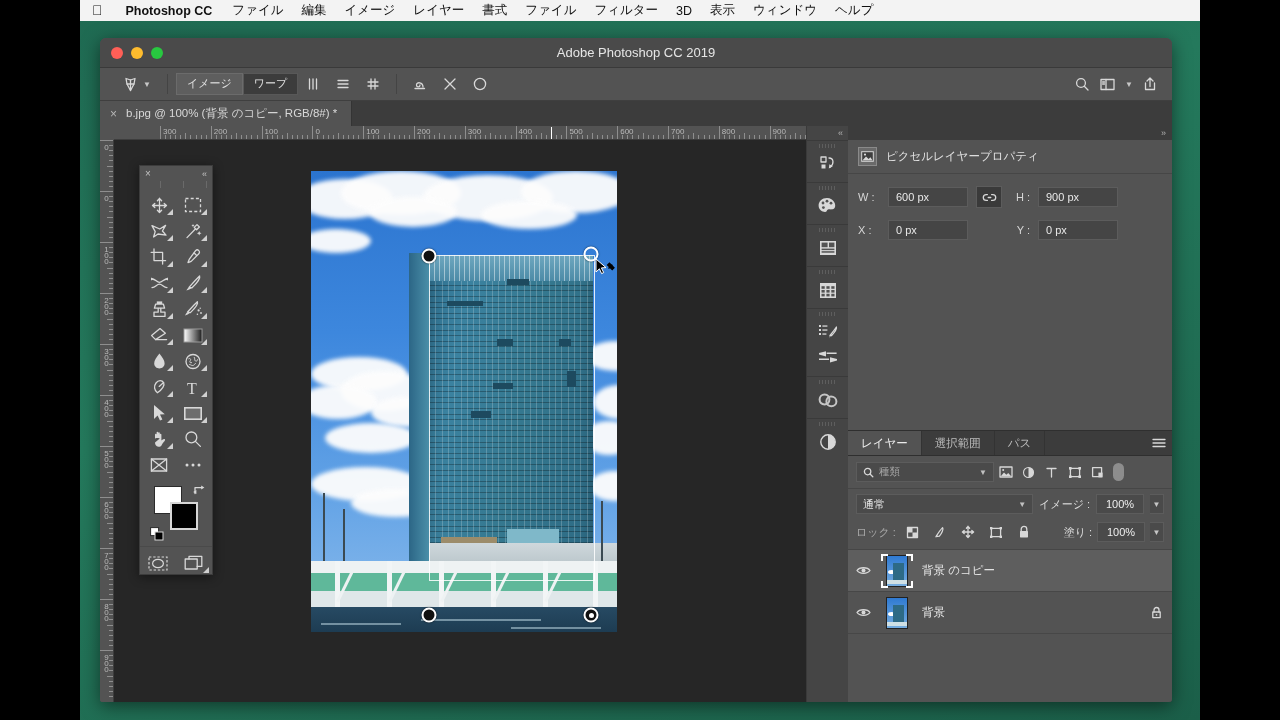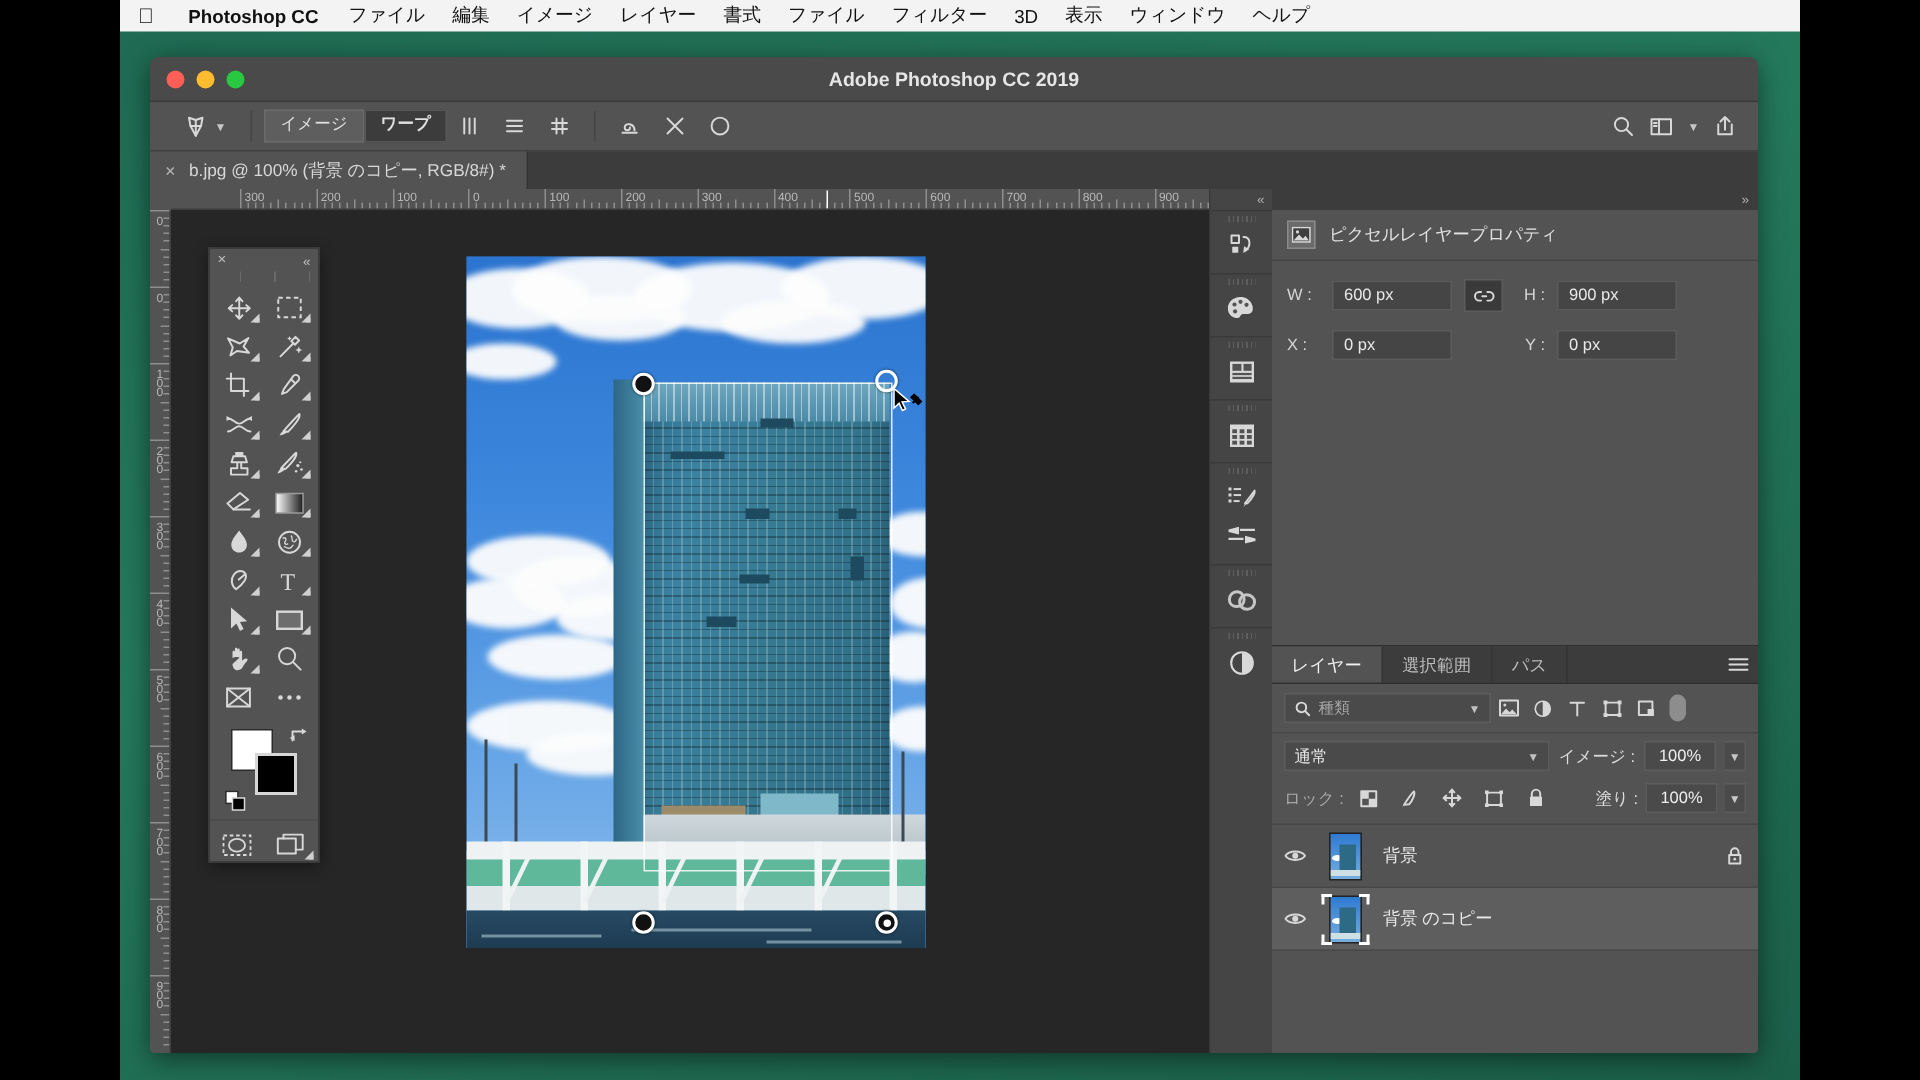--- a/index.html
+++ b/index.html
@@ -45,7 +45,7 @@
   .dot.r { background:#ff5f57; } .dot.y { background:#febc2e; } .dot.g { background:#28c840; }
   .win-title {
     position:absolute; left:0; right:0; text-align:center;
-    color:#e6e6e6; font-size:13px; pointer-events:none;font-weight:bold;
+    color:#e6e6e6; font-size:13px; pointer-events:none;
   }
   
   .optionsbar {

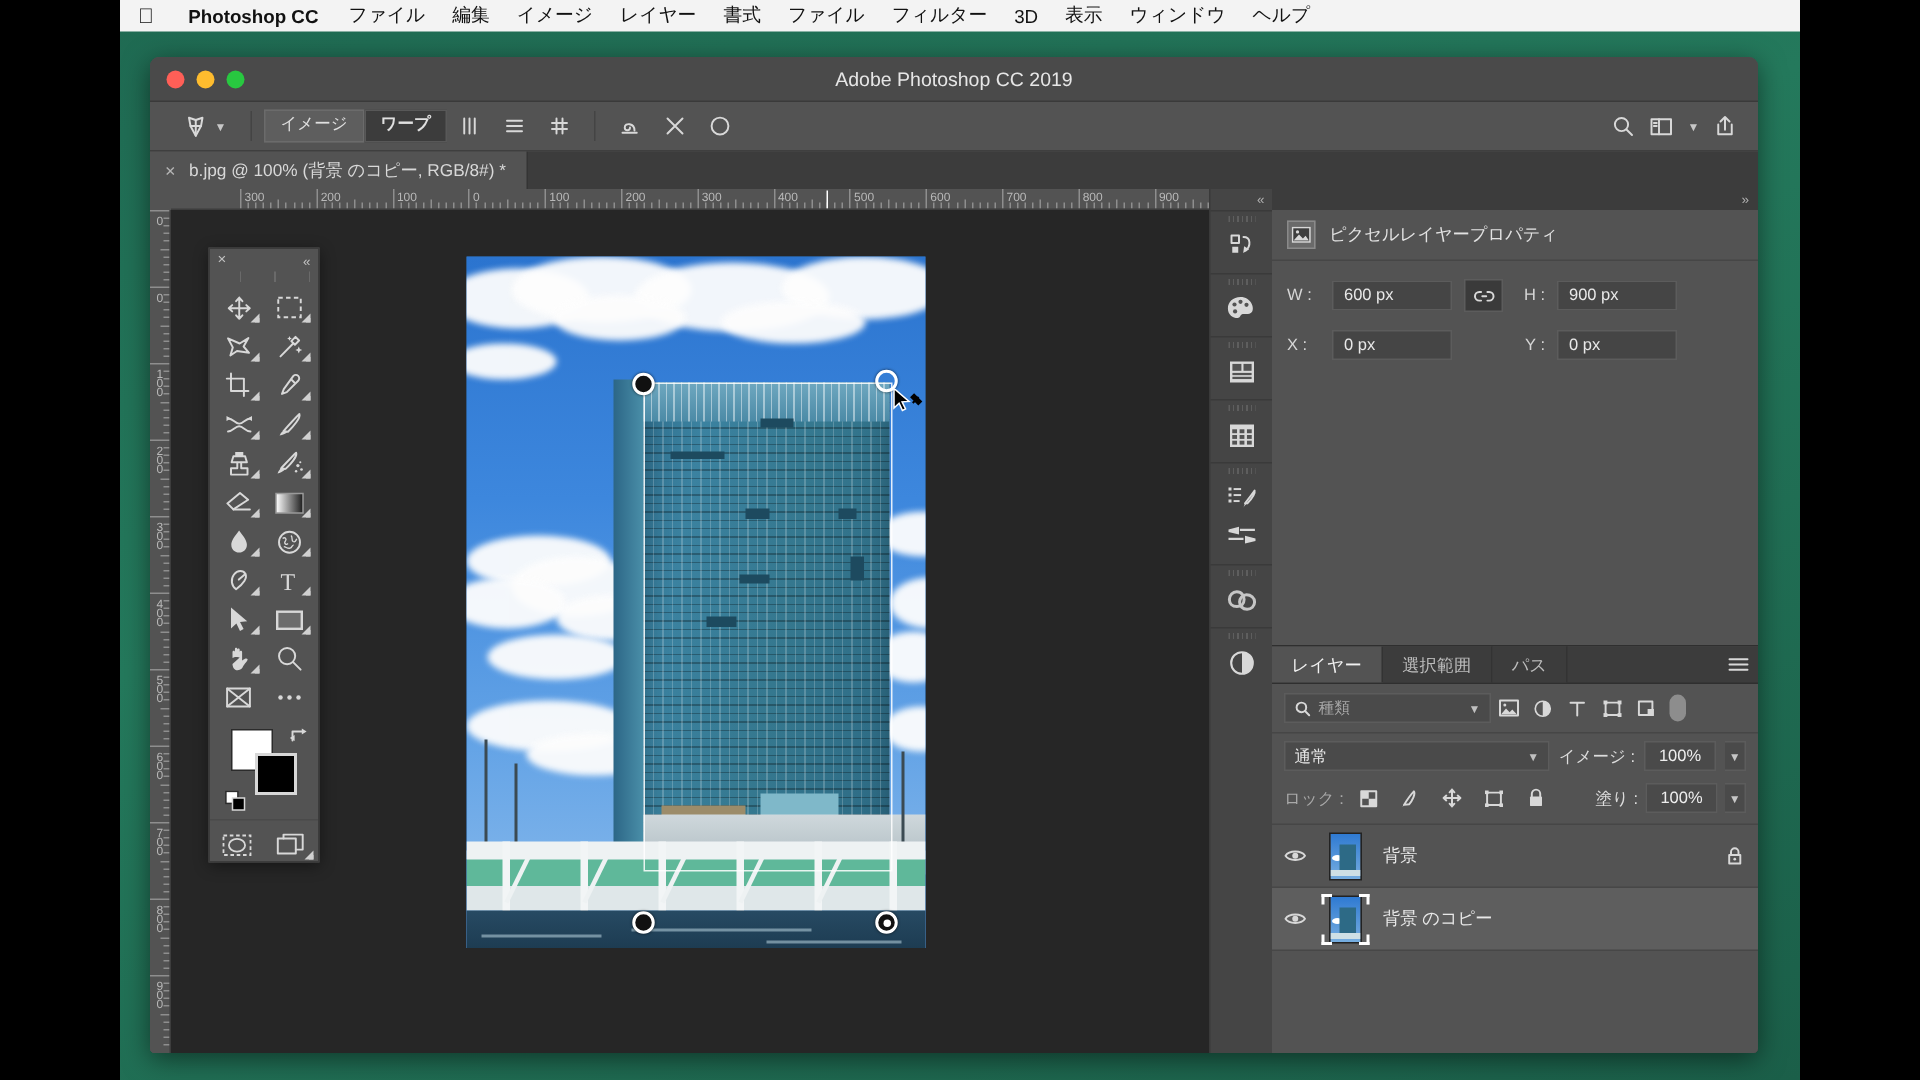--- a/index.html
+++ b/index.html
@@ -59,7 +59,7 @@
     padding:3px 10px; font-size:11px; color:#e0e0e0; background:#5e5e5e;
     border:1px solid #6b6b6b; line-height:1.25;
   }
-  .seg-btn.active { background:#3c3c3c; border-color:#585858;font-weight:bold; }
+  .seg-btn.active { background:#3c3c3c; border-color:#585858; }
   .opt-icon { width:30px; height:22px; display:flex; align-items:center; justify-content:center; }
   .opt-right { margin-left:auto; display:flex; align-items:center; gap:9px; padding-right:4px;}
 

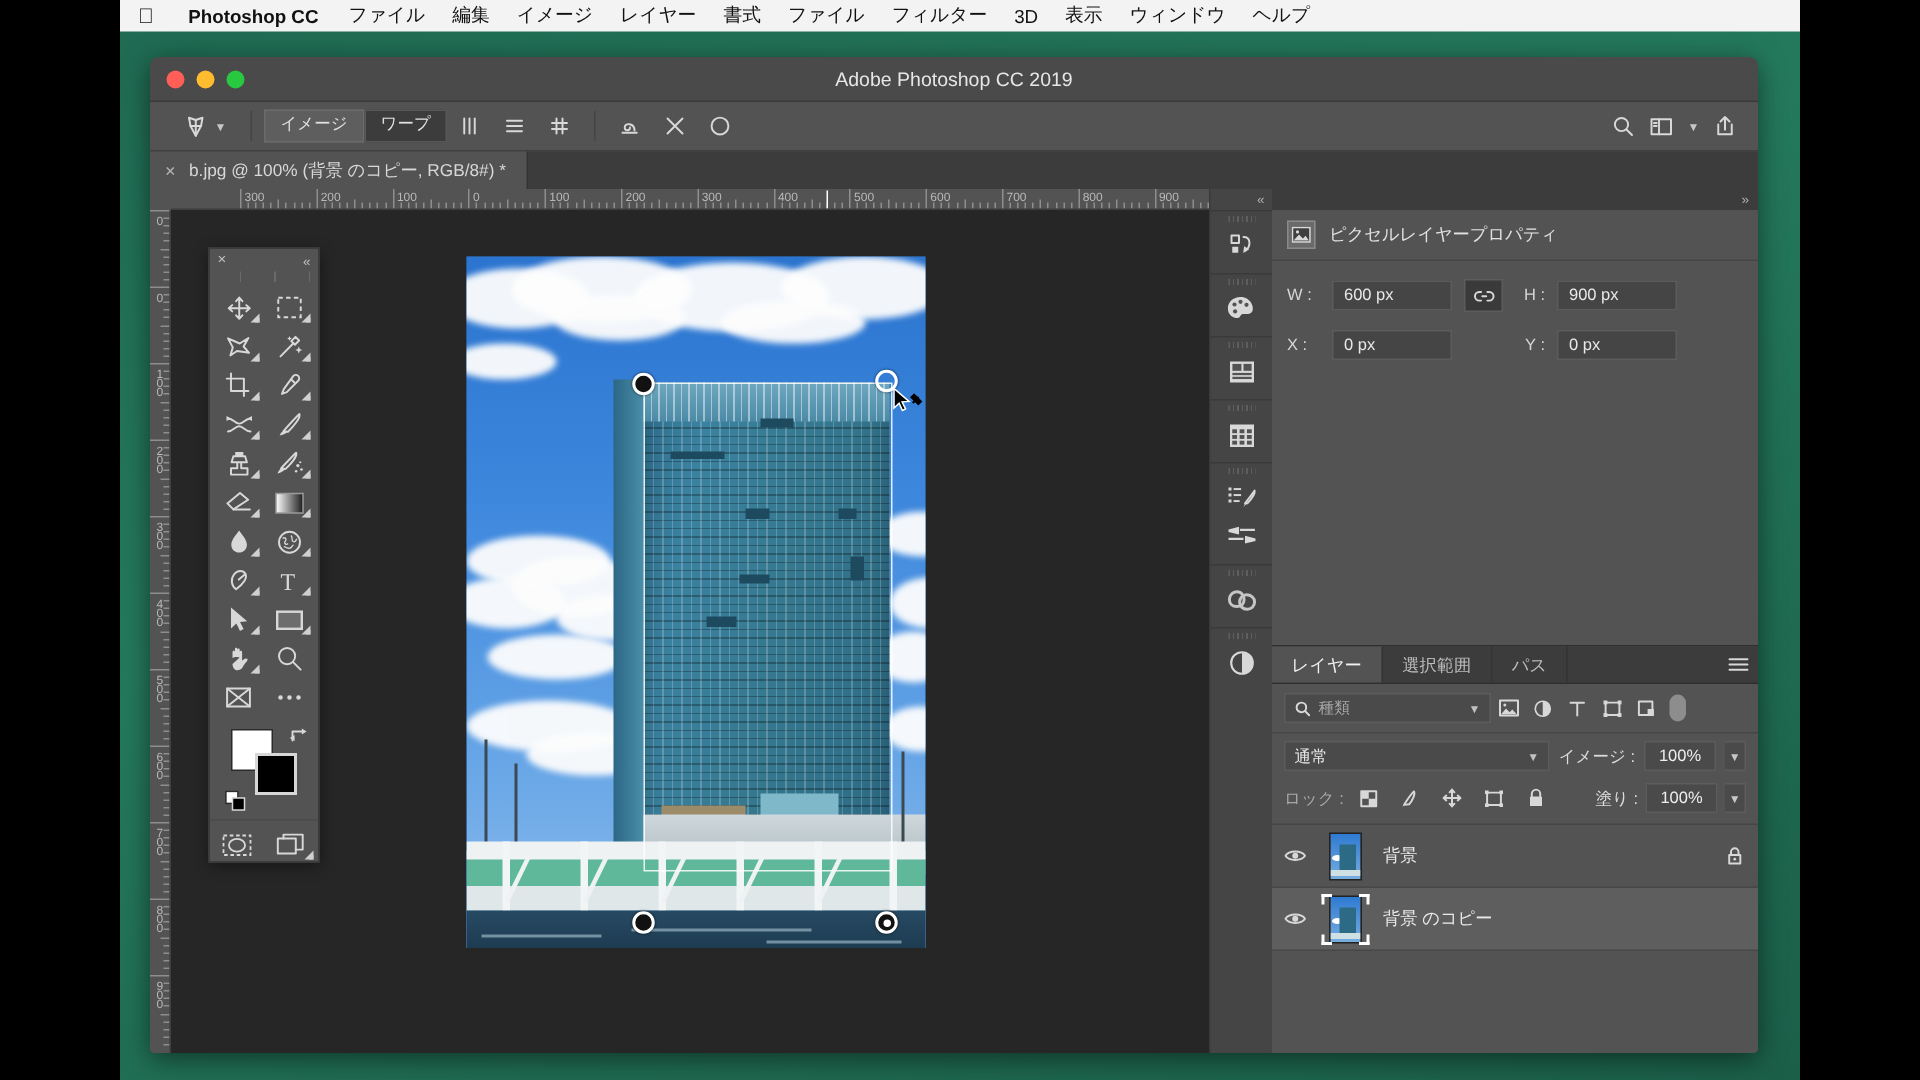--- a/index.html
+++ b/index.html
@@ -1011,6 +1011,26 @@
           </div>
 
           <div class="layer-list">
+            <div class="layer-row selected">
+              <span class="eye">
+                <svg width="15" height="11" viewBox="0 0 15 11">
+                    <path class="ic" d="M1 5.5 C3.4 1.8 11.6 1.8 14 5.5 C11.6 9.2 3.4 9.2 1 5.5 Z" stroke-width="1.1"></path>
+                    <circle cx="7.5" cy="5.5" r="2" fill="#d8d8d8"></circle>
+                  </svg>
+              </span>
+              <span class="lthumb-box">
+                <span class="lthumb">
+                  <span class="mini-c"></span>
+                    <span class="mini-b"></span>
+                    <span class="mini-g"></span>
+                </span>
+                <span class="corner c-tl"></span>
+                  <span class="corner c-tr"></span>
+                <span class="corner c-bl"></span>
+                  <span class="corner c-br"></span>
+              </span>
+              <span class="lname">背景 のコピー</span>
+            </div>
             <div class="layer-row">
               <span class="eye">
                 <svg width="15" height="11" viewBox="0 0 15 11">
@@ -1034,26 +1054,6 @@
                   </svg>
               </span>
             </div>
-            <div class="layer-row selected">
-              <span class="eye">
-                <svg width="15" height="11" viewBox="0 0 15 11">
-                    <path class="ic" d="M1 5.5 C3.4 1.8 11.6 1.8 14 5.5 C11.6 9.2 3.4 9.2 1 5.5 Z" stroke-width="1.1"></path>
-                    <circle cx="7.5" cy="5.5" r="2" fill="#d8d8d8"></circle>
-                  </svg>
-              </span>
-              <span class="lthumb-box">
-                <span class="lthumb">
-                  <span class="mini-c"></span>
-                    <span class="mini-b"></span>
-                    <span class="mini-g"></span>
-                </span>
-                <span class="corner c-tl"></span>
-                  <span class="corner c-tr"></span>
-                <span class="corner c-bl"></span>
-                  <span class="corner c-br"></span>
-              </span>
-              <span class="lname">背景 のコピー</span>
-            </div>
           </div>
 
         </div>

